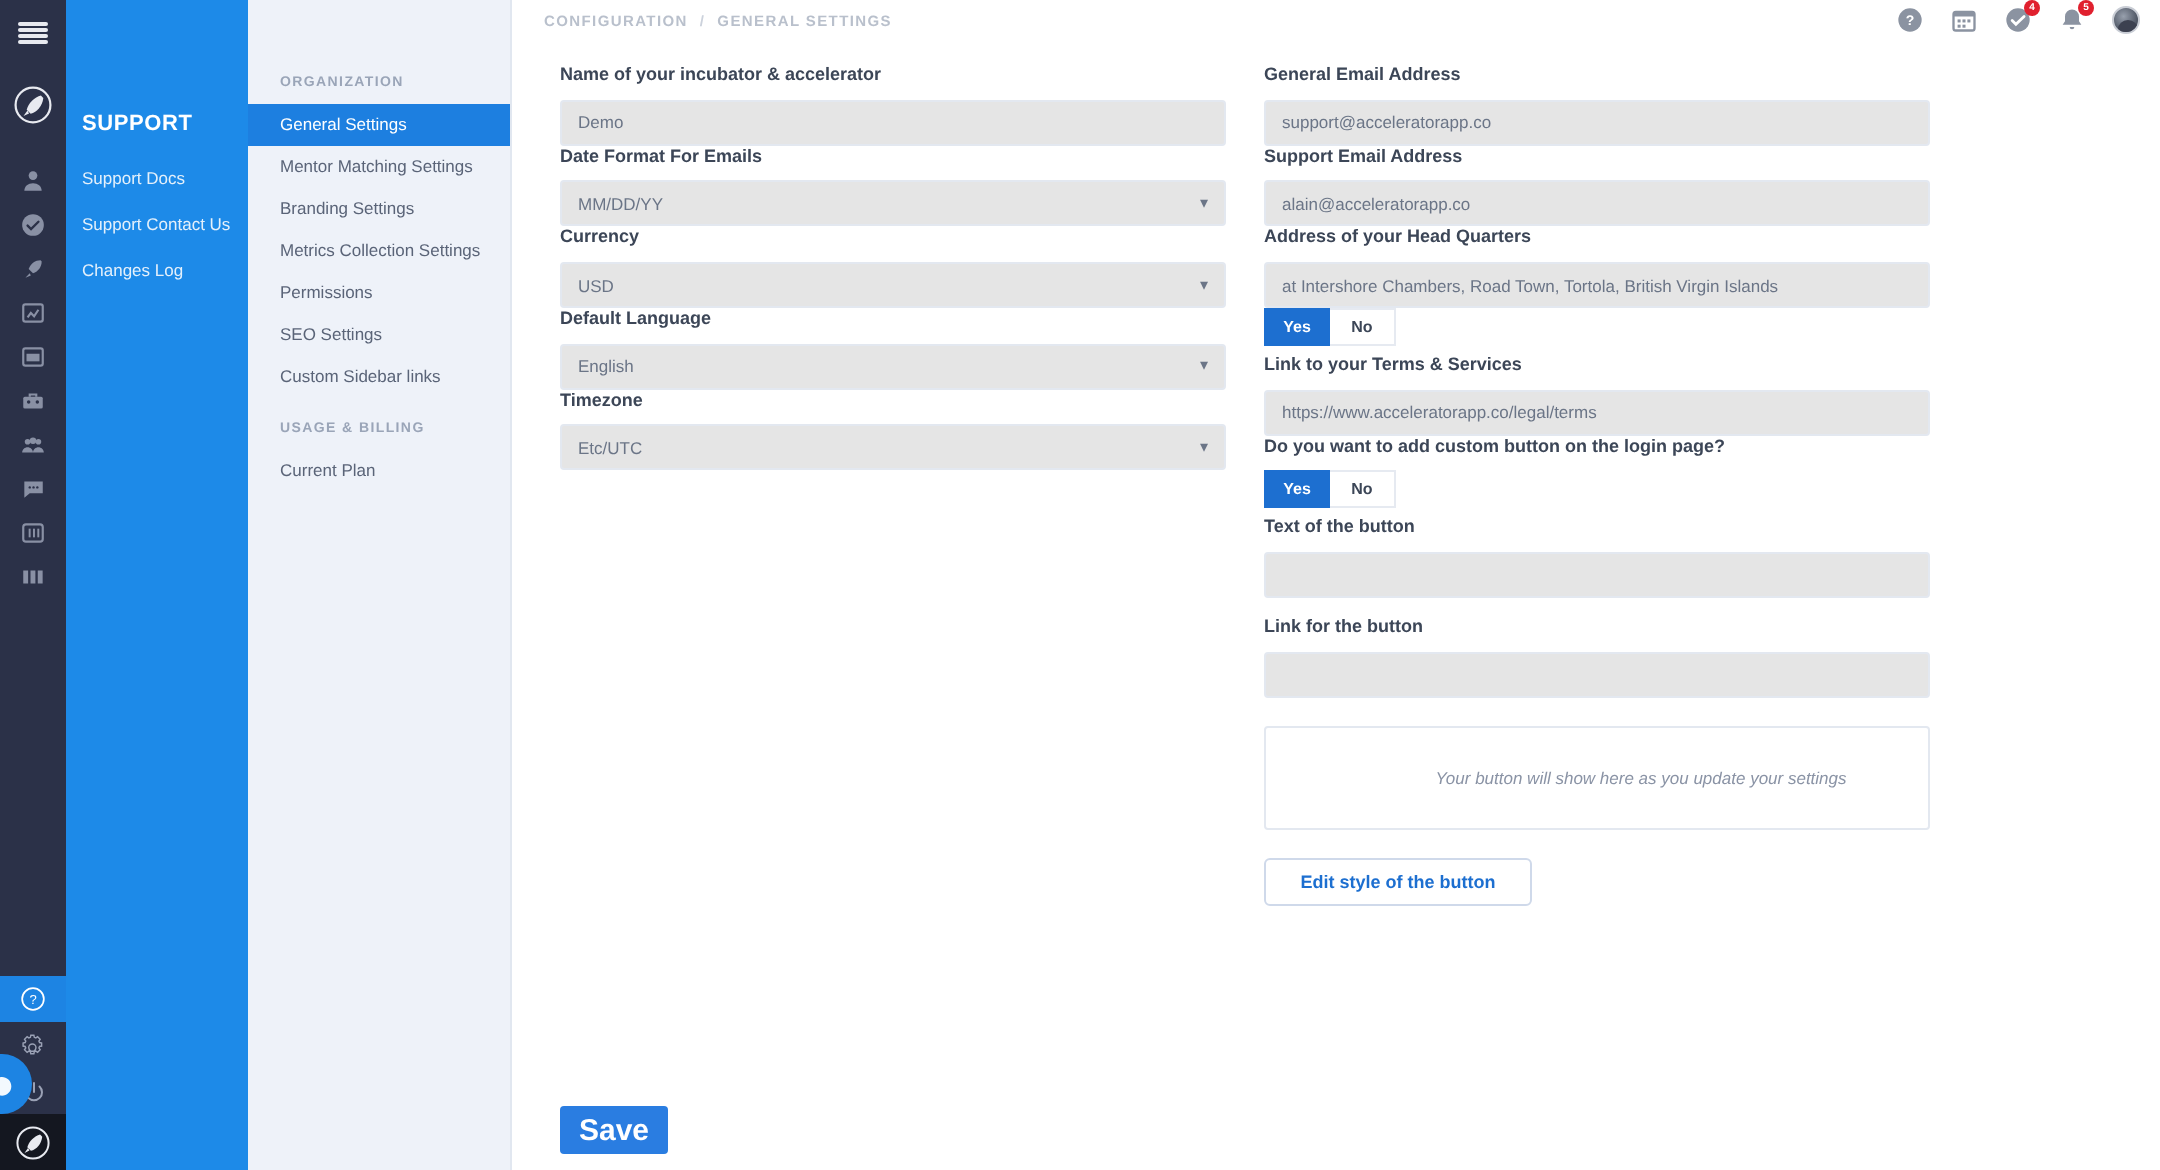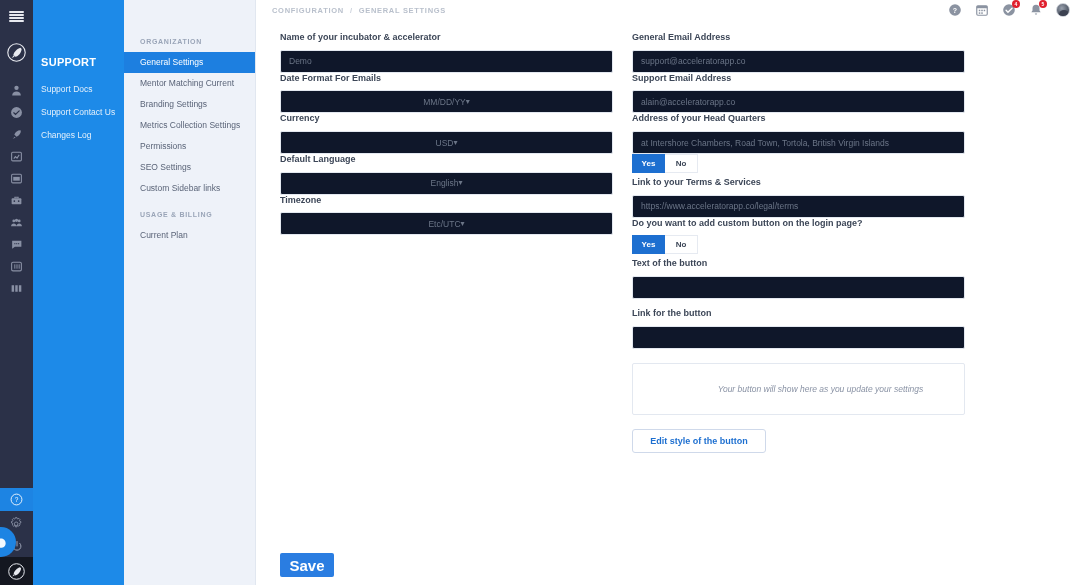--- a/index.html
+++ b/index.html
@@ -107,7 +107,7 @@
   }
   .input, .select {
     width: 100%; height: 23px; border: 1px solid #e3e8f0; border-radius: 2px;
-    background: #0f172a; font-size: 8.5px; color: #6b7587;
+    background: #e5e5e5; font-size: 8.5px; color: #6b7587;
     padding: 0 8px; display: flex; align-items: center;
     font-family: "Liberation Sans", sans-serif;
   }

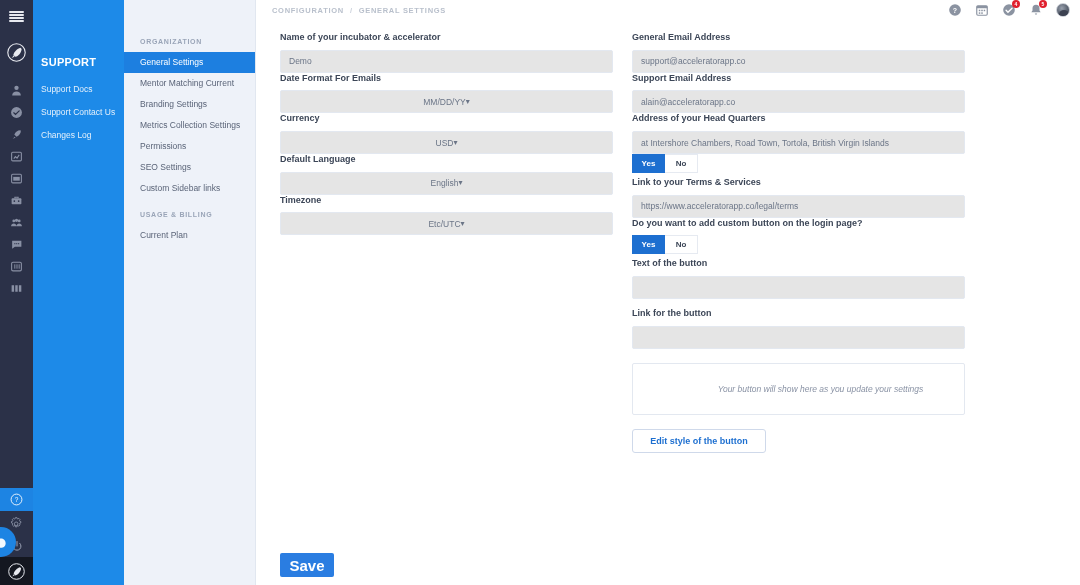--- a/index.html
+++ b/index.html
@@ -279,7 +279,7 @@
   <div class="nav">
     <div class="nav-group">ORGANIZATION</div>
     <div class="nav-item active">General Settings</div>
-    <div class="nav-item">Mentor Matching Current</div>
+    <div class="nav-item">Mentor Matching Settings</div>
     <div class="nav-item">Branding Settings</div>
     <div class="nav-item">Metrics Collection Settings</div>
     <div class="nav-item">Permissions</div>

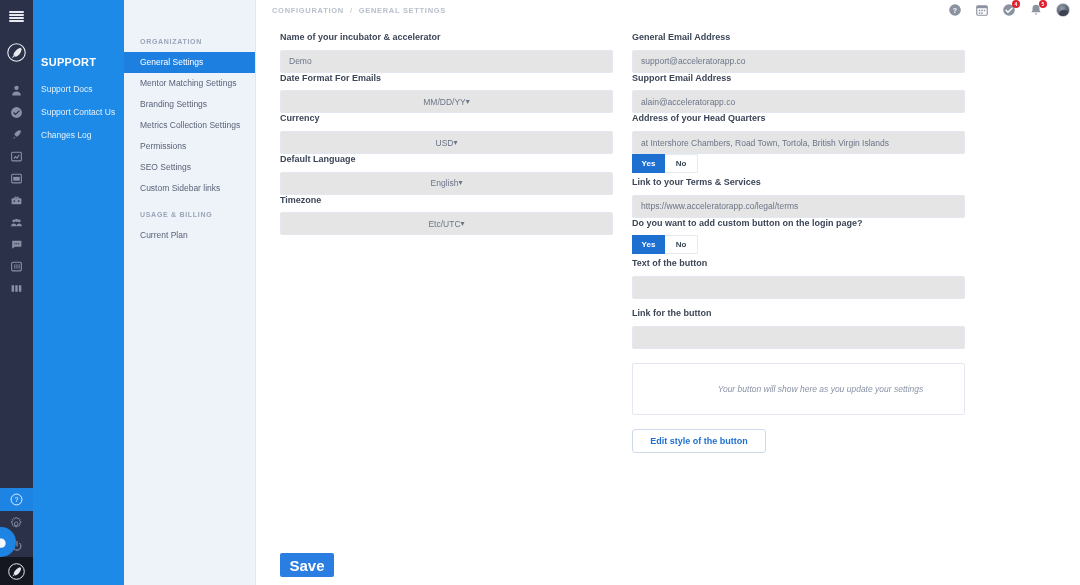--- a/index.html
+++ b/index.html
@@ -111,7 +111,7 @@
     padding: 0 8px; display: flex; align-items: center;
     font-family: "Liberation Sans", sans-serif;
   }
-  .select { justify-content: center; cursor: pointer; }
+  .select { justify-content: space-between; cursor: pointer; }
   .chev { color: #6b7587; font-size: 8px; line-height: 1; }
 
   .toggle { display: flex; margin-bottom: 4px; }

